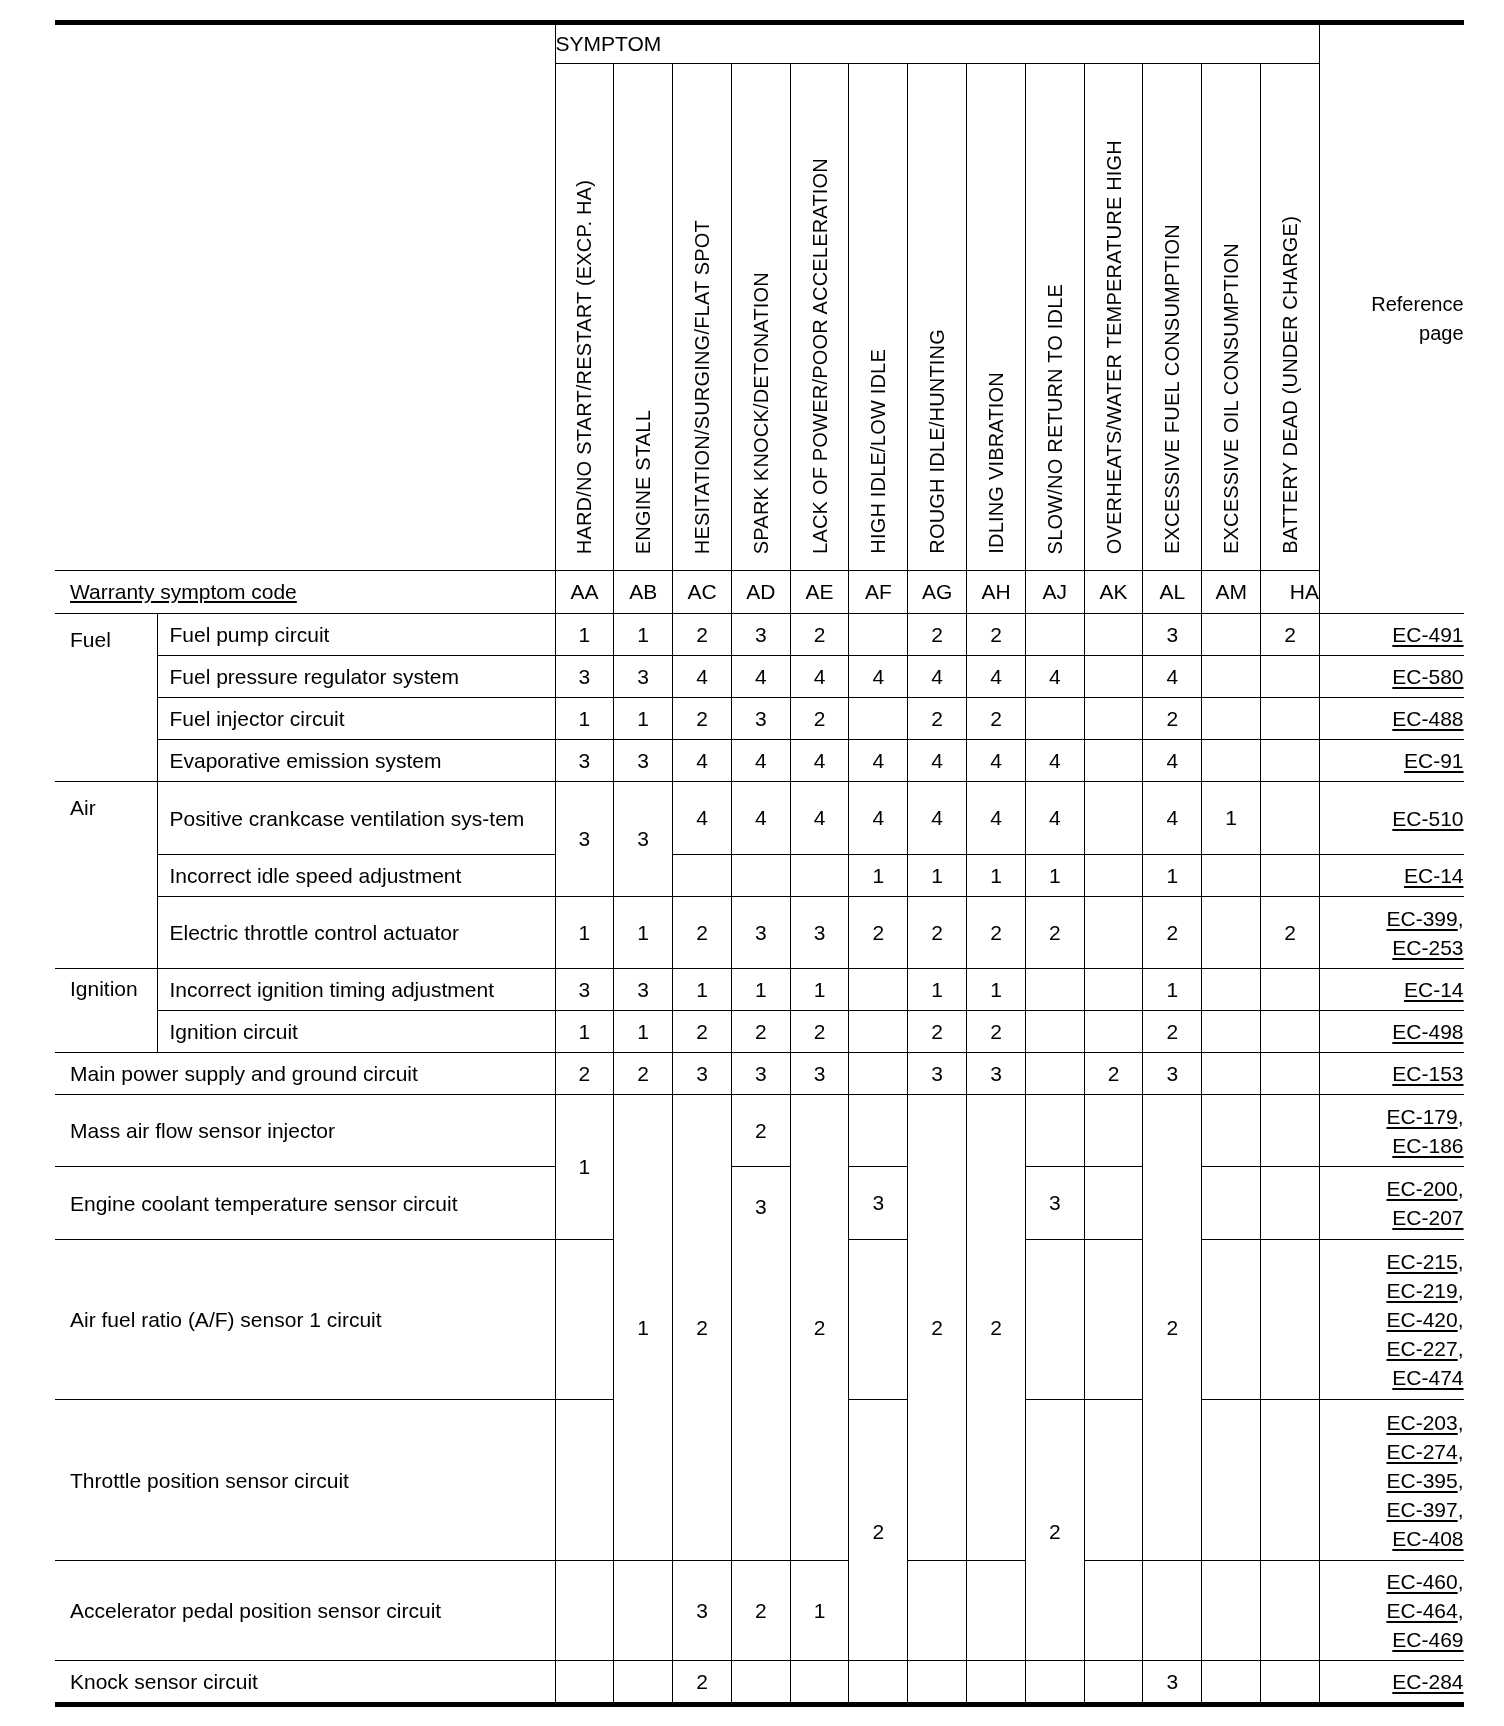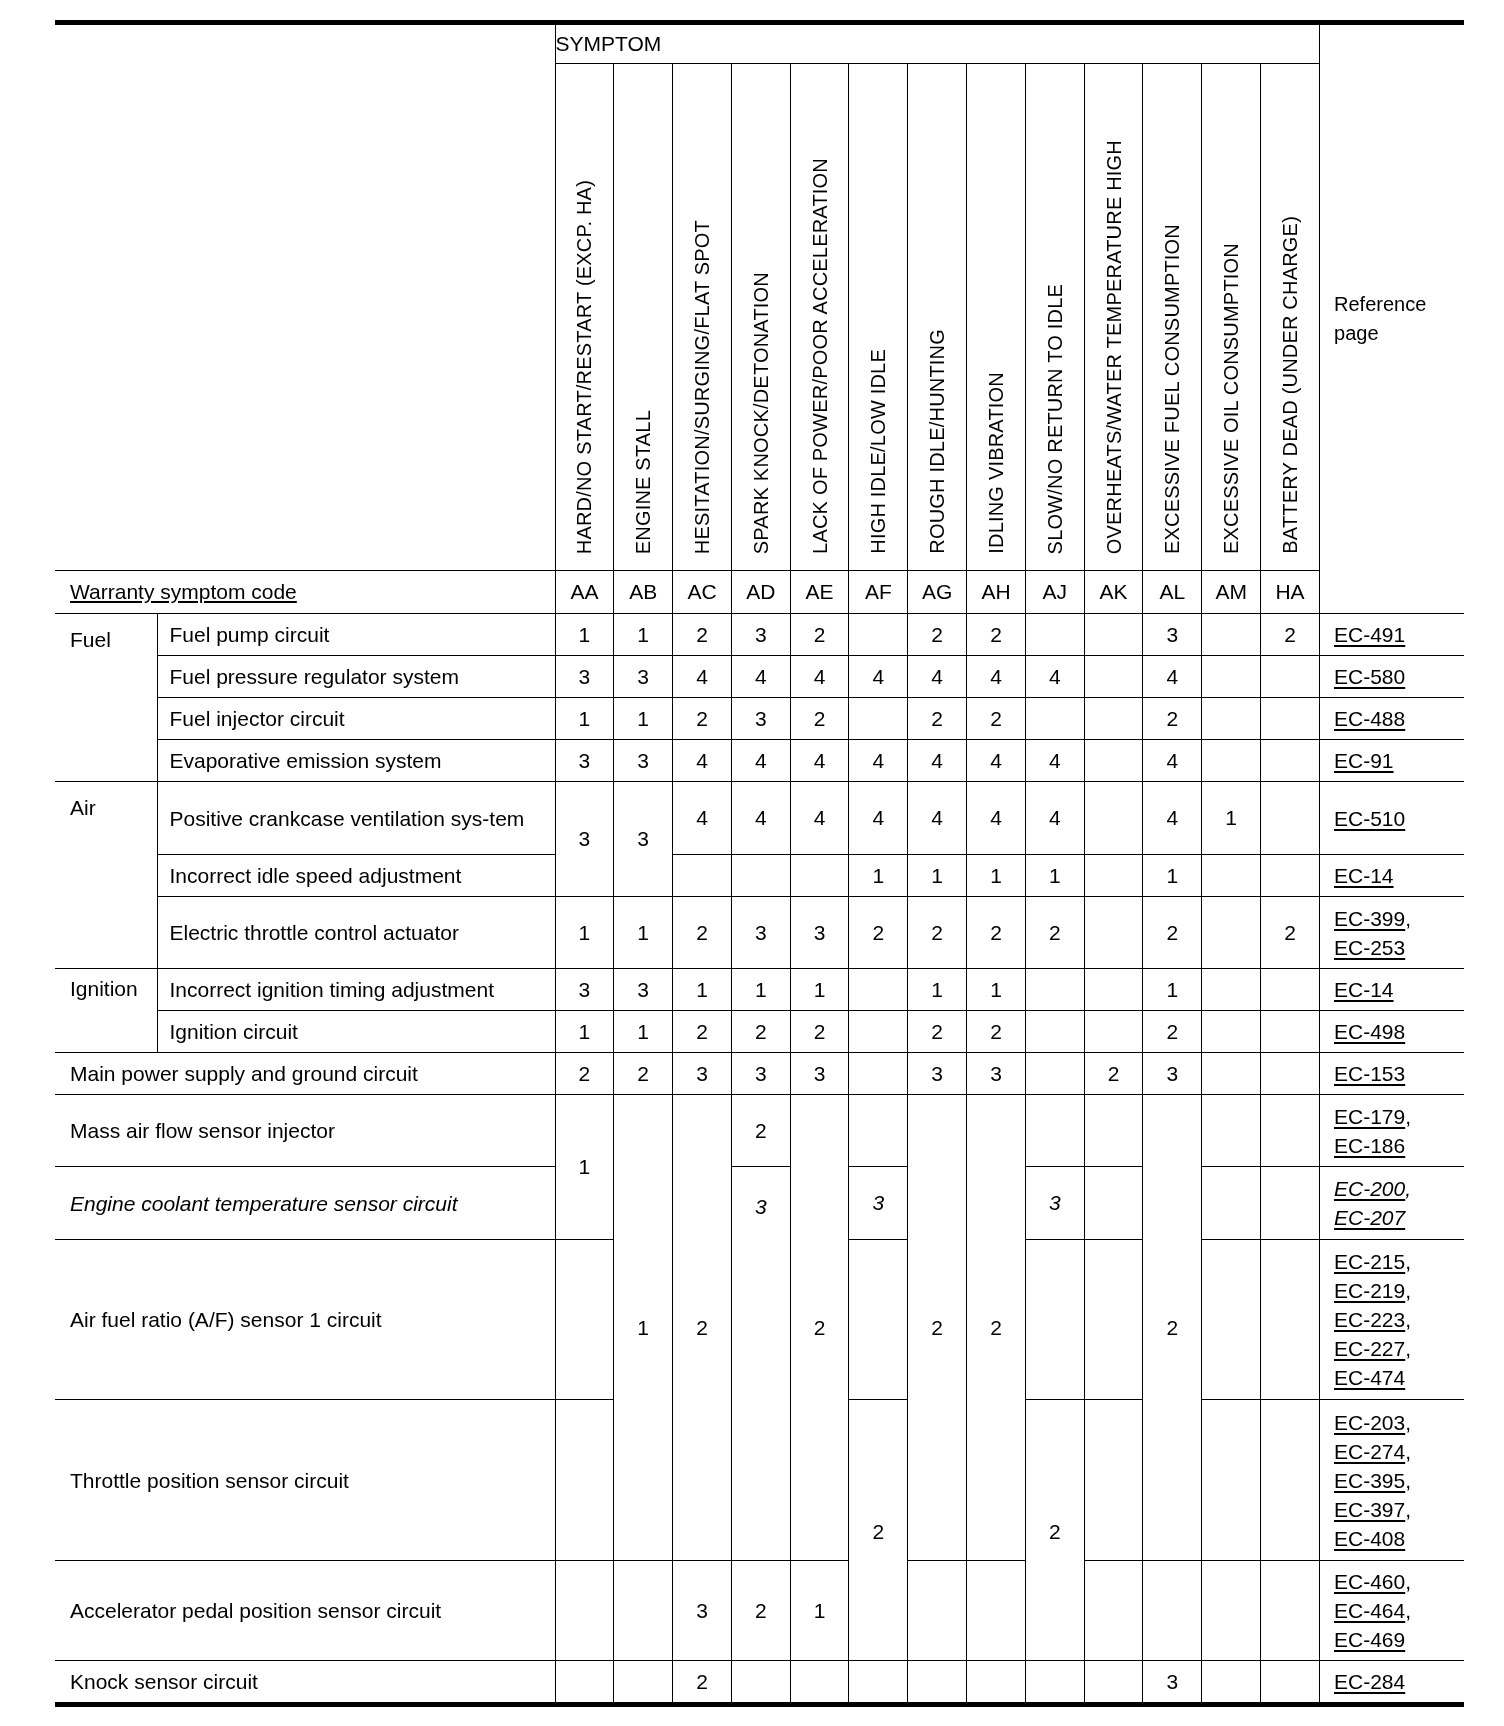--- a/index.html
+++ b/index.html
@@ -11,7 +11,7 @@
   }
   table.mx td { border:1.5px solid #000; padding:0; vertical-align:middle; }
   table.mx tr > td:first-child { border-left:none; }
-  table.mx tr > td:last-child { border-right:none; }
+  table.mx tr > td:last-child { border-right:none;text-align:right; }
   .col-group { width:102px; }
   .col-item { width:398px; }
   .col-sym { width:58.8px; }

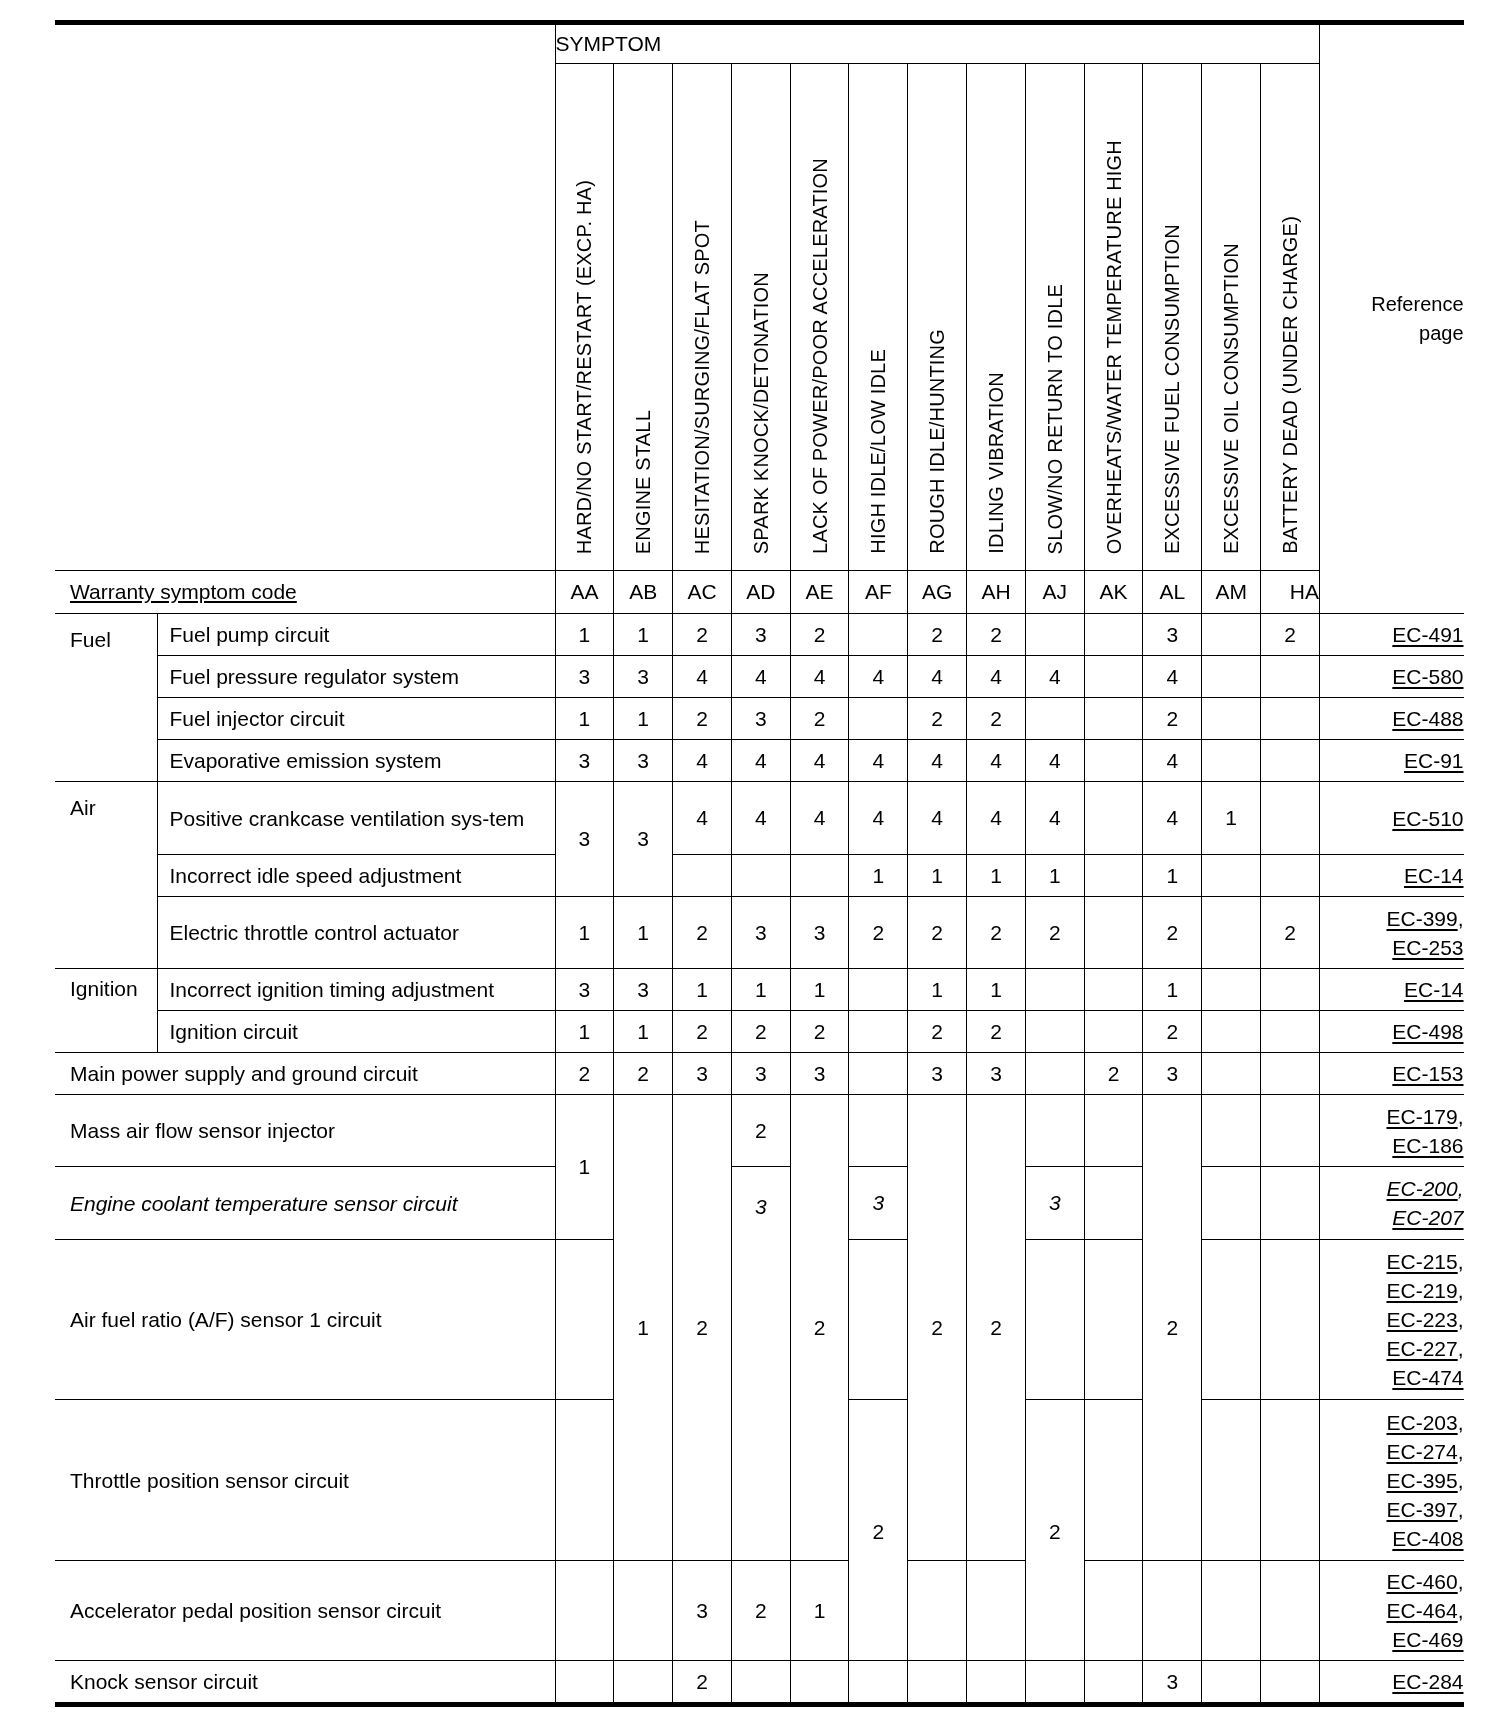--- a/index.html
+++ b/index.html
@@ -324,7 +324,7 @@
     <td class="ref"><a href="#">EC-179</a>,<br><a href="#">EC-186</a></td>
   </tr>
 
-  <tr class="thick-top" style="height:73px;font-style:italic;">
+  <tr class="thick-top" style="height:73px;">
     <td colspan="2" class="full">Engine coolant temperature sensor circuit</td>
     <td rowspan="3" class="v" style="vertical-align:top; padding-top:28px;">3</td>
     <td class="v">3</td>

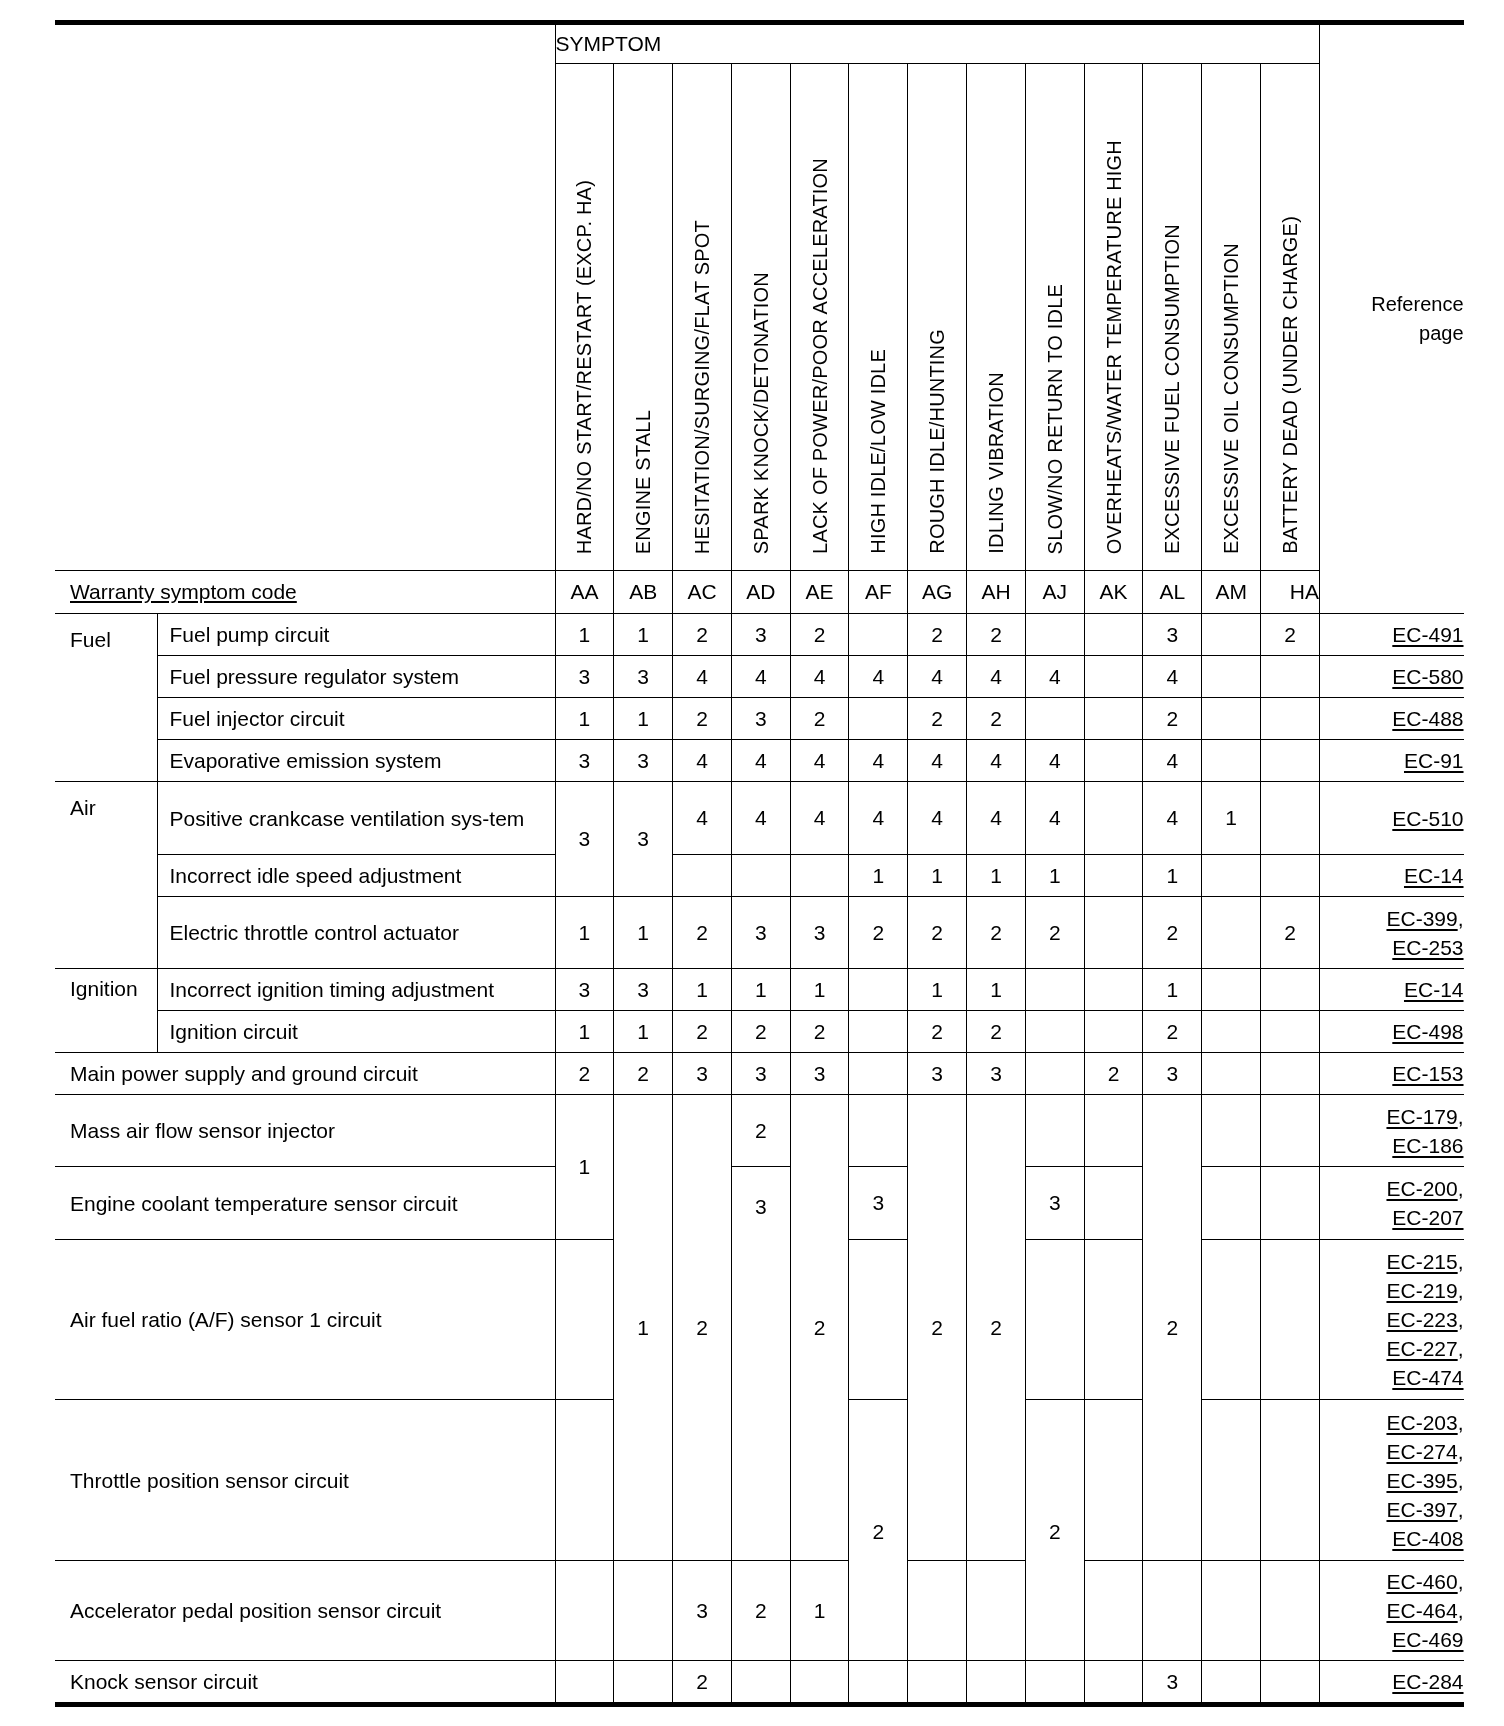--- a/index.html
+++ b/index.html
@@ -343,7 +343,7 @@
     <td class="v"></td>
     <td class="v"></td>
     <td class="v"></td>
-    <td class="ref"><a href="#">EC-215</a>,<br><a href="#">EC-219</a>,<br><a href="#">EC-223</a>,<br><a href="#">EC-227</a>,<br><a href="#">EC-474</a></td>
+    <td class="ref"><a href="#">EC-215</a>,<br><a href="#">EC-219</a>,<br><a href="#">EC-420</a>,<br><a href="#">EC-227</a>,<br><a href="#">EC-474</a></td>
   </tr>
 
   <tr style="height:161px;">

